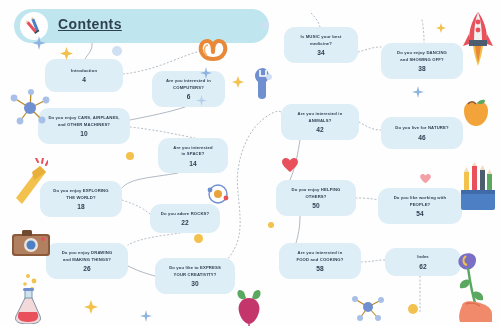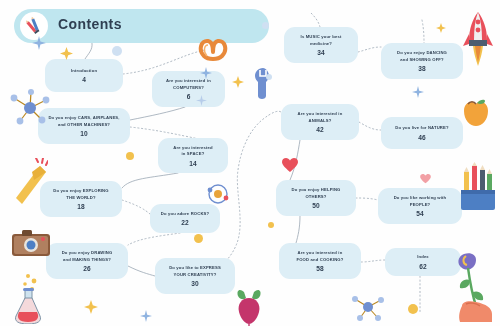--- a/index.html
+++ b/index.html
@@ -13,7 +13,7 @@
   .header-badge{position:absolute;left:20px;top:12px;width:28px;height:28px;border-radius:50%;
       background:#ffffff;display:flex;align-items:center;justify-content:center;}
   .header-title{position:absolute;left:58px;top:16px;font-size:14px;font-weight:700;
-      letter-spacing:.4px;color:#2f3f52;}
+      letter-spacing:.4px;color:#2f3f52;text-decoration:underline;}
 
   
   .card{position:absolute;background:#ddeef6;border-radius:11px;

